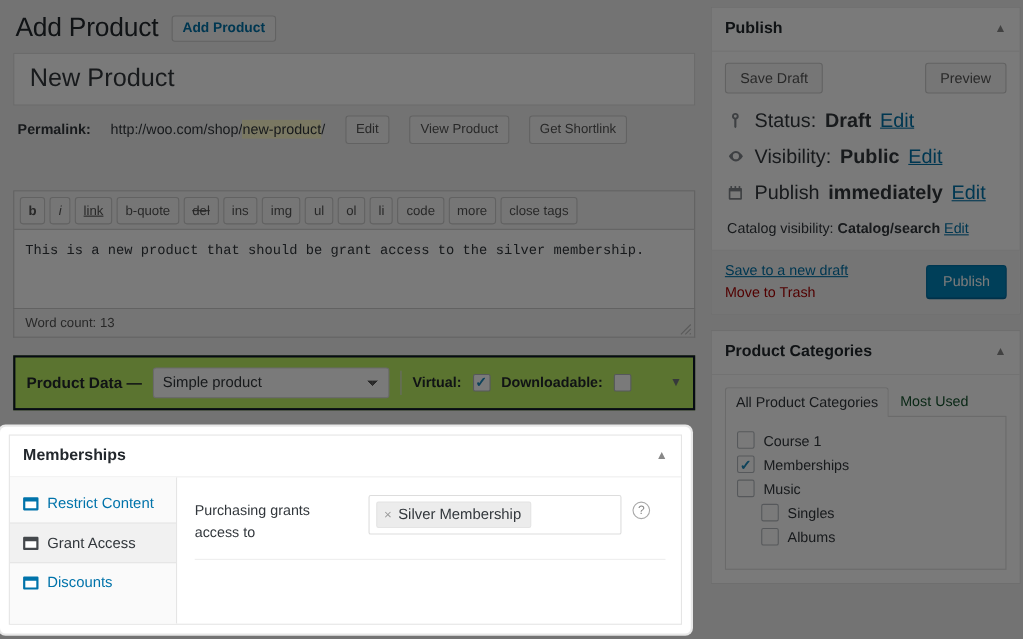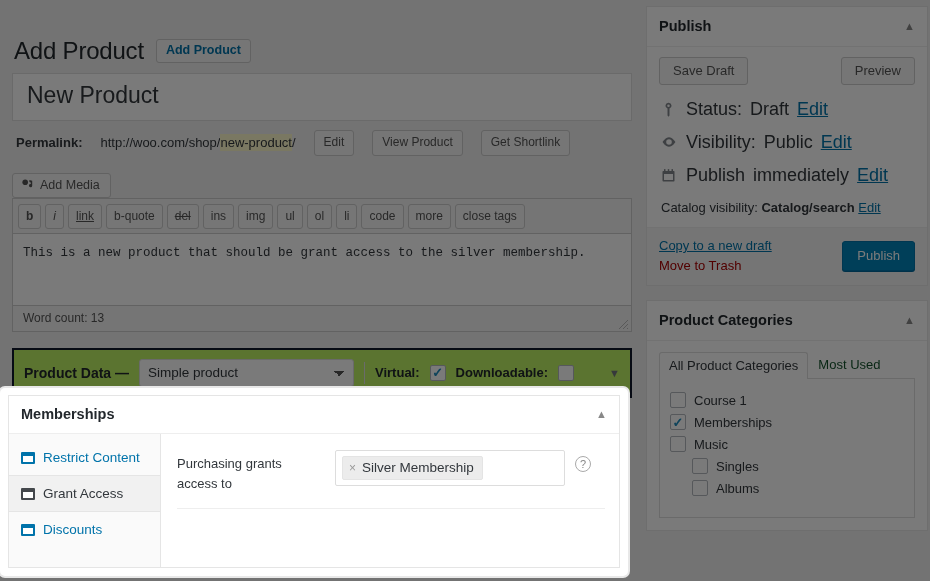--- a/index.html
+++ b/index.html
@@ -34,7 +34,7 @@
   
   .pagehead {
     display: flex; align-items: center; gap: 12px;
-    height: 40px; padding-left: 2px; margin-top: 25px;
+    height: 40px; padding-left: 2px;
   }
   .pagetitle {
     font-size: 24px; font-weight: 400; color: #23282d;

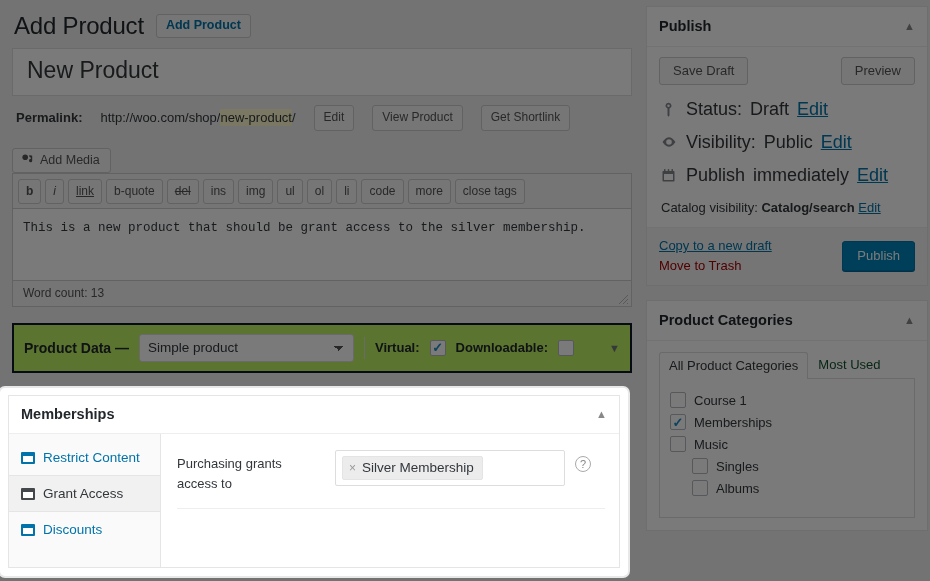--- a/index.html
+++ b/index.html
@@ -264,7 +264,7 @@
     padding: 6px 12px 6px 14px;
     font-size: 18px; color: #32373c;
   }
-  .pub-row b { font-weight: normal; }
+  .pub-row b { font-weight: bold; }
   .edit-link { color: #0073aa; text-decoration: underline; cursor: pointer; }
   .pub-icon { width: 17px; height: 17px; flex: none; color: #82878c; }
   .catalog-row {

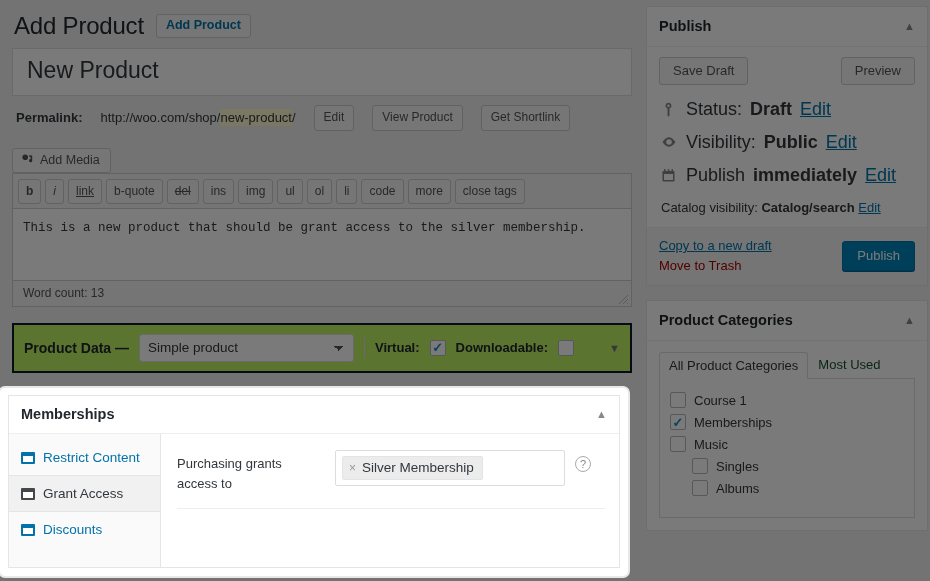--- a/index.html
+++ b/index.html
@@ -336,15 +336,6 @@
 
       <div class="editor-wrap">
         <div class="editor-toolbar-top">
-          <span class="add-media">
-            <span class="media-icon">
-              <svg viewBox="0 0 20 20" width="14" height="14" fill="#555">
-                <circle cx="6" cy="6" r="4"></circle>
-                <path d="M12 3 l4 1 v7 a2.3 2.3 0 1 1 -2-2.3 V6.4 l-2-.6z"></path>
-              </svg>
-            </span>
-            <span>Add Media</span>
-          </span>
         </div>
 
         <div class="qt-bar">

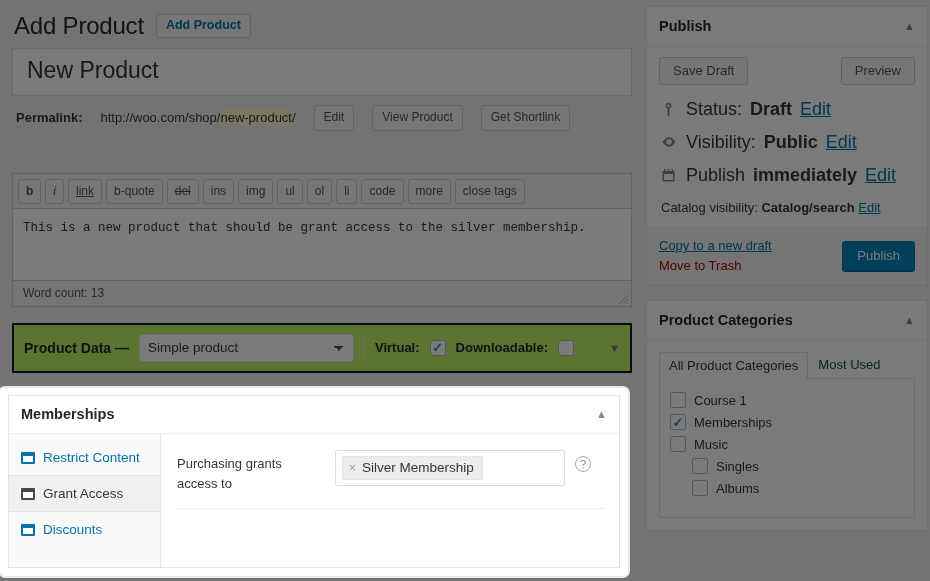--- a/index.html
+++ b/index.html
@@ -443,7 +443,7 @@
 
         <div class="pub-footer">
           <div class="footer-links">
-            <span class="copy-link">Copy to a new draft</span>
+            <span class="copy-link">Save to a new draft</span>
             <span class="trash-link">Move to Trash</span>
           </div>
           <span class="btn-primary">Publish</span>

